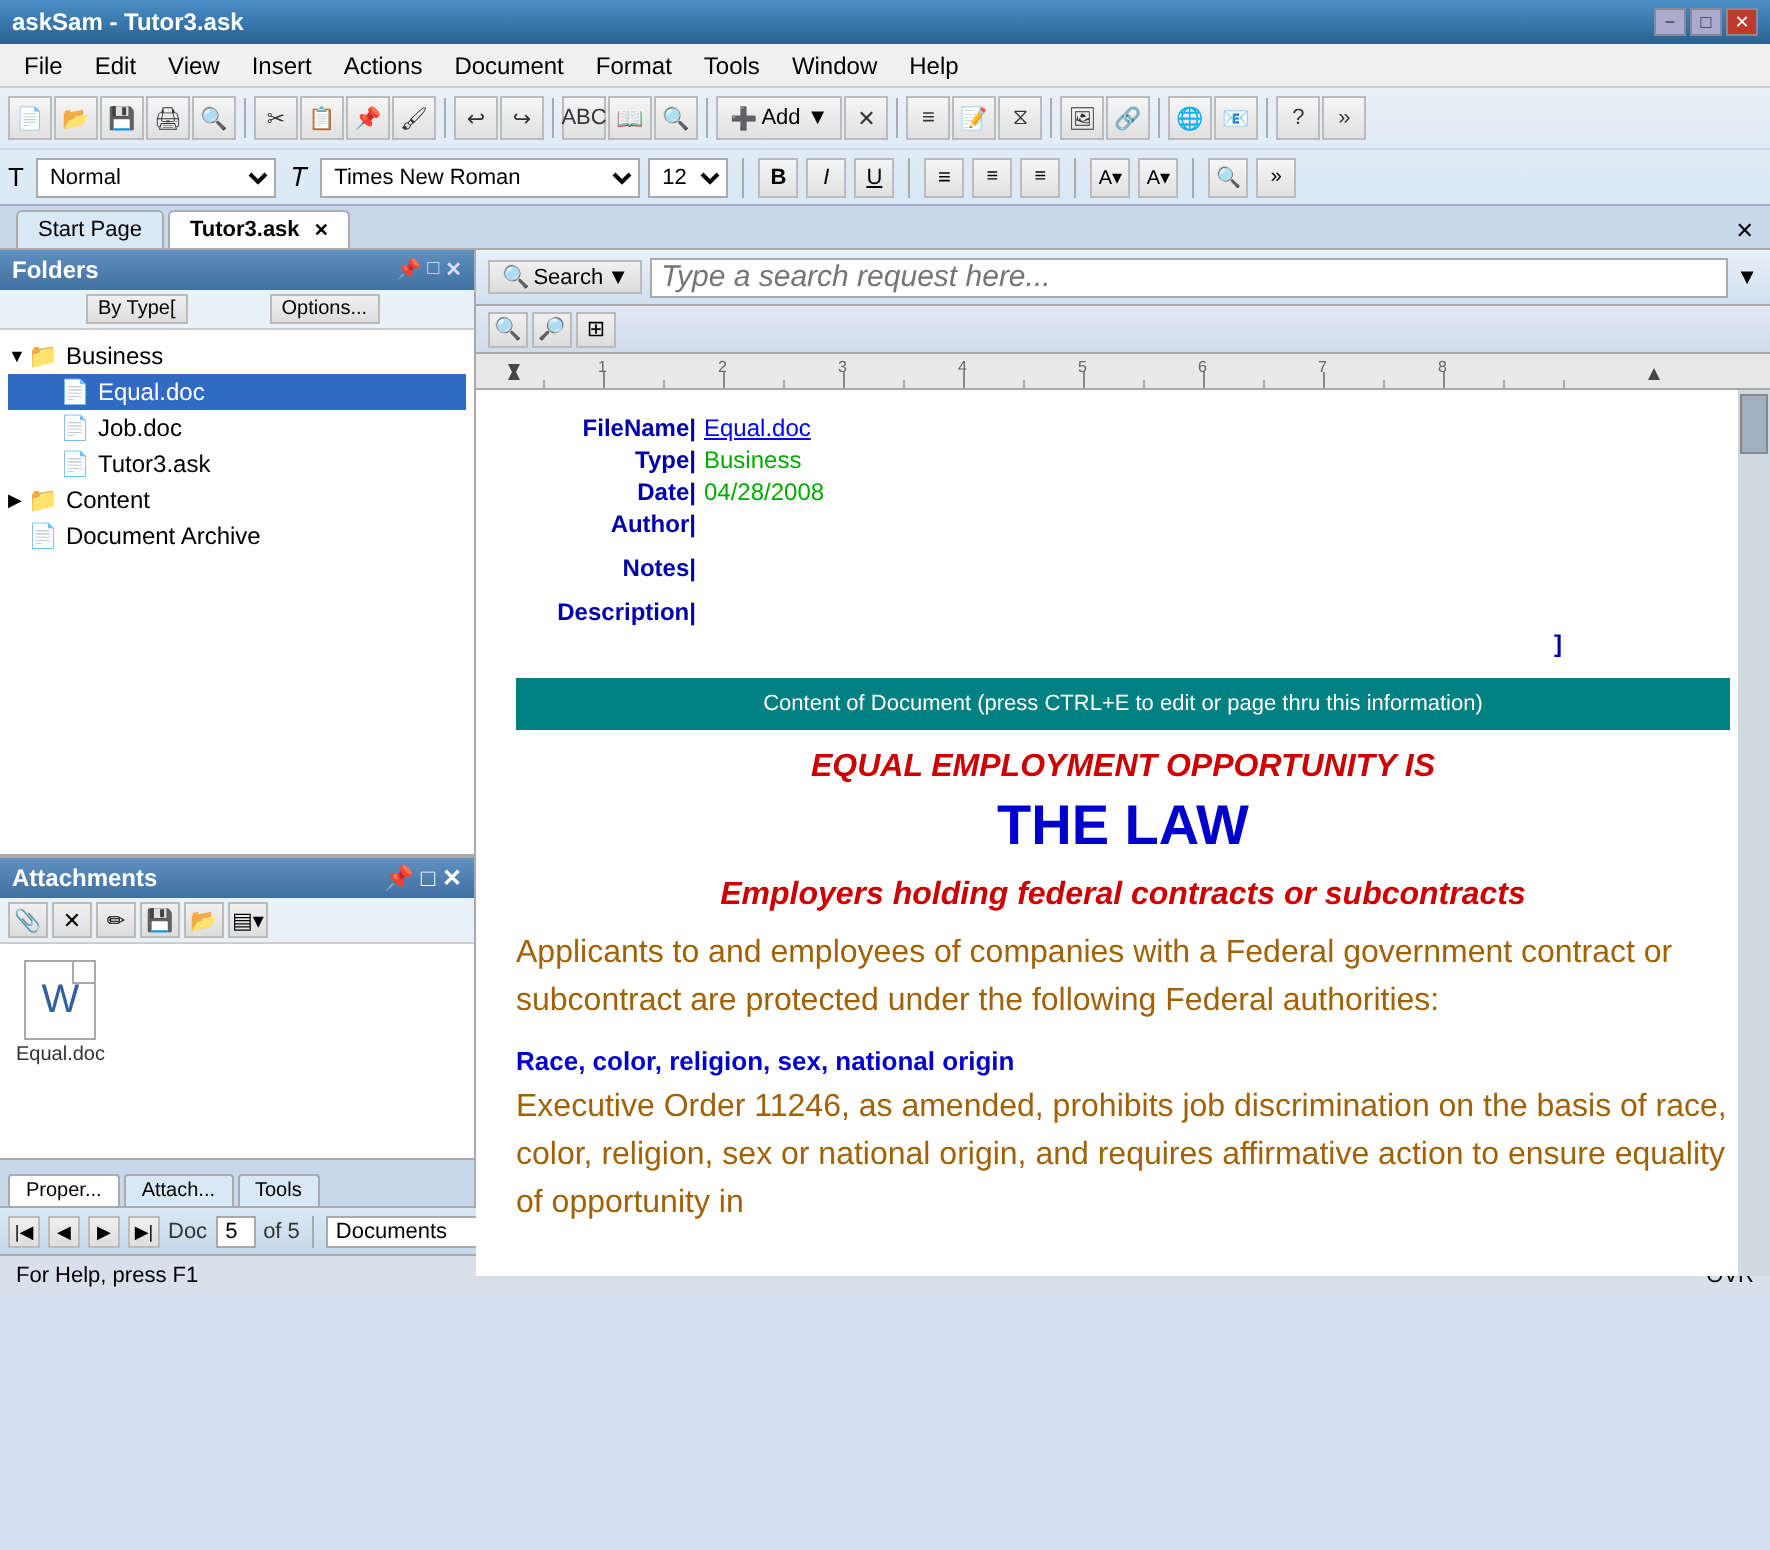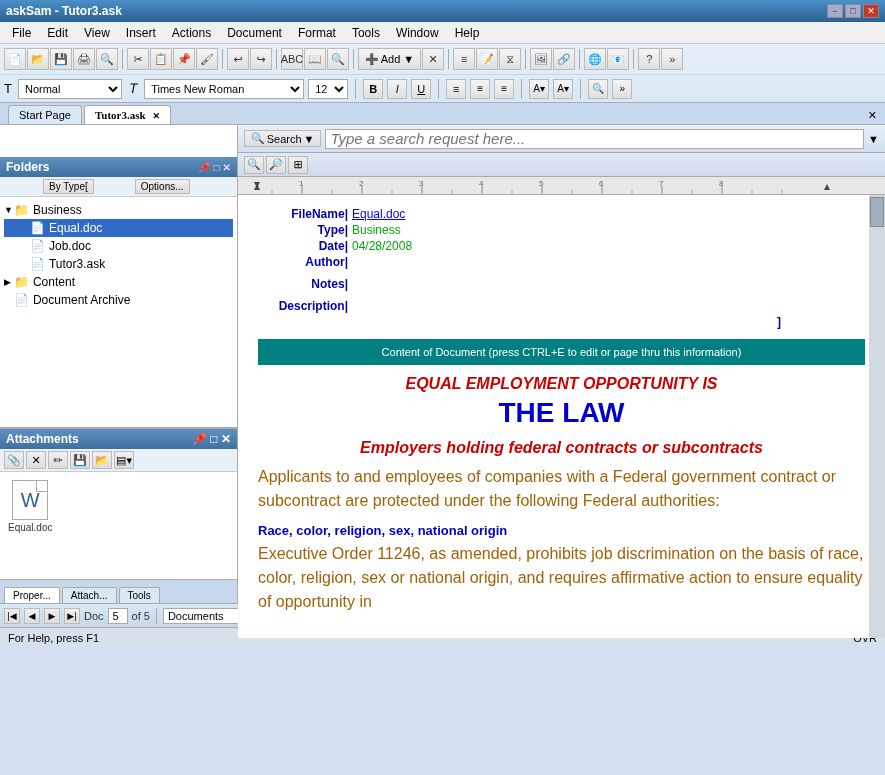--- a/index.html
+++ b/index.html
@@ -76,7 +76,7 @@
       border-top: 1px solid #c8d8e8;
     }
     .style-select {
-      width: 104px; height: 20px;
+      width: 120px; height: 20px;
       border: 1px solid #aaa;
       background: white;
       font-size: 11px;

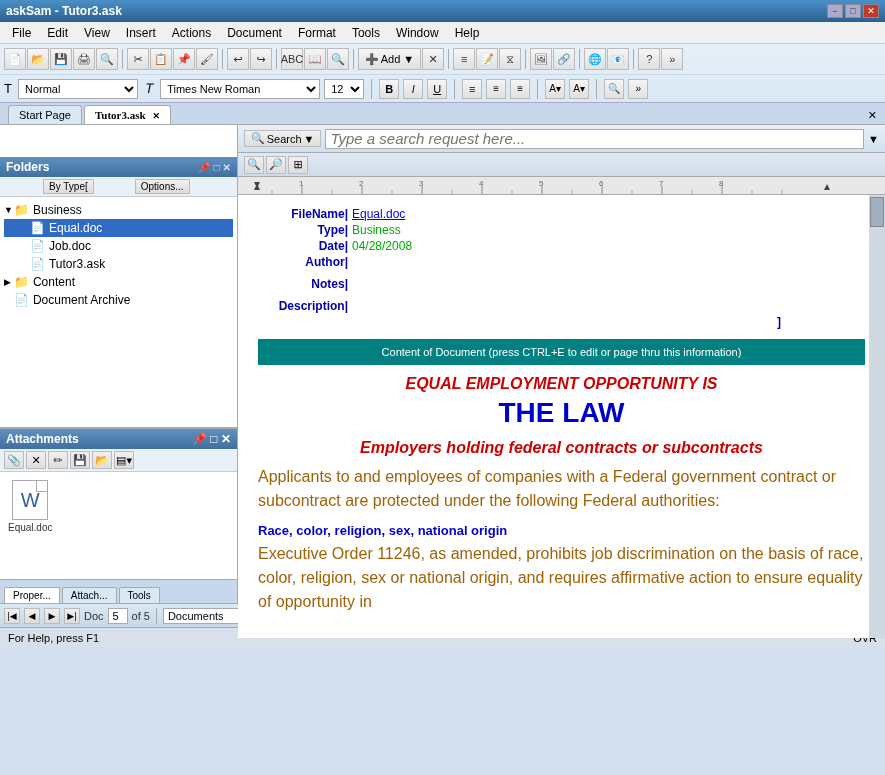--- a/index.html
+++ b/index.html
@@ -129,7 +129,6 @@
     .tab.active {
       background: white;
       font-weight: bold;
-      font-family: Liberation Serif, serif;
     }
     .tab-close { font-size: 9px; margin-left: 4px; cursor: pointer; }
     #tab-bar-close { margin-left: auto; margin-bottom: 2px; cursor: pointer; font-size: 11px; }

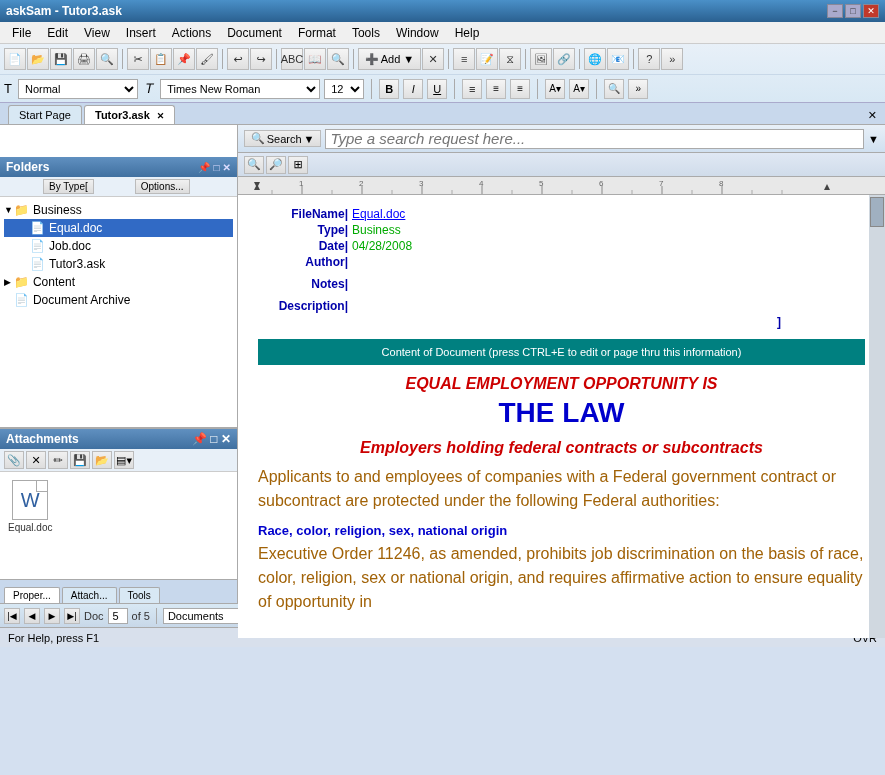--- a/index.html
+++ b/index.html
@@ -166,7 +166,6 @@
       justify-content: space-between;
       font-weight: bold;
       font-size: 12px;
-      margin-top: 32px;
     }
     #folders-header .header-controls { display: flex; gap: 3px; }
     #folders-header .hctrl { cursor: pointer; font-size: 10px; color: #ddf; }

